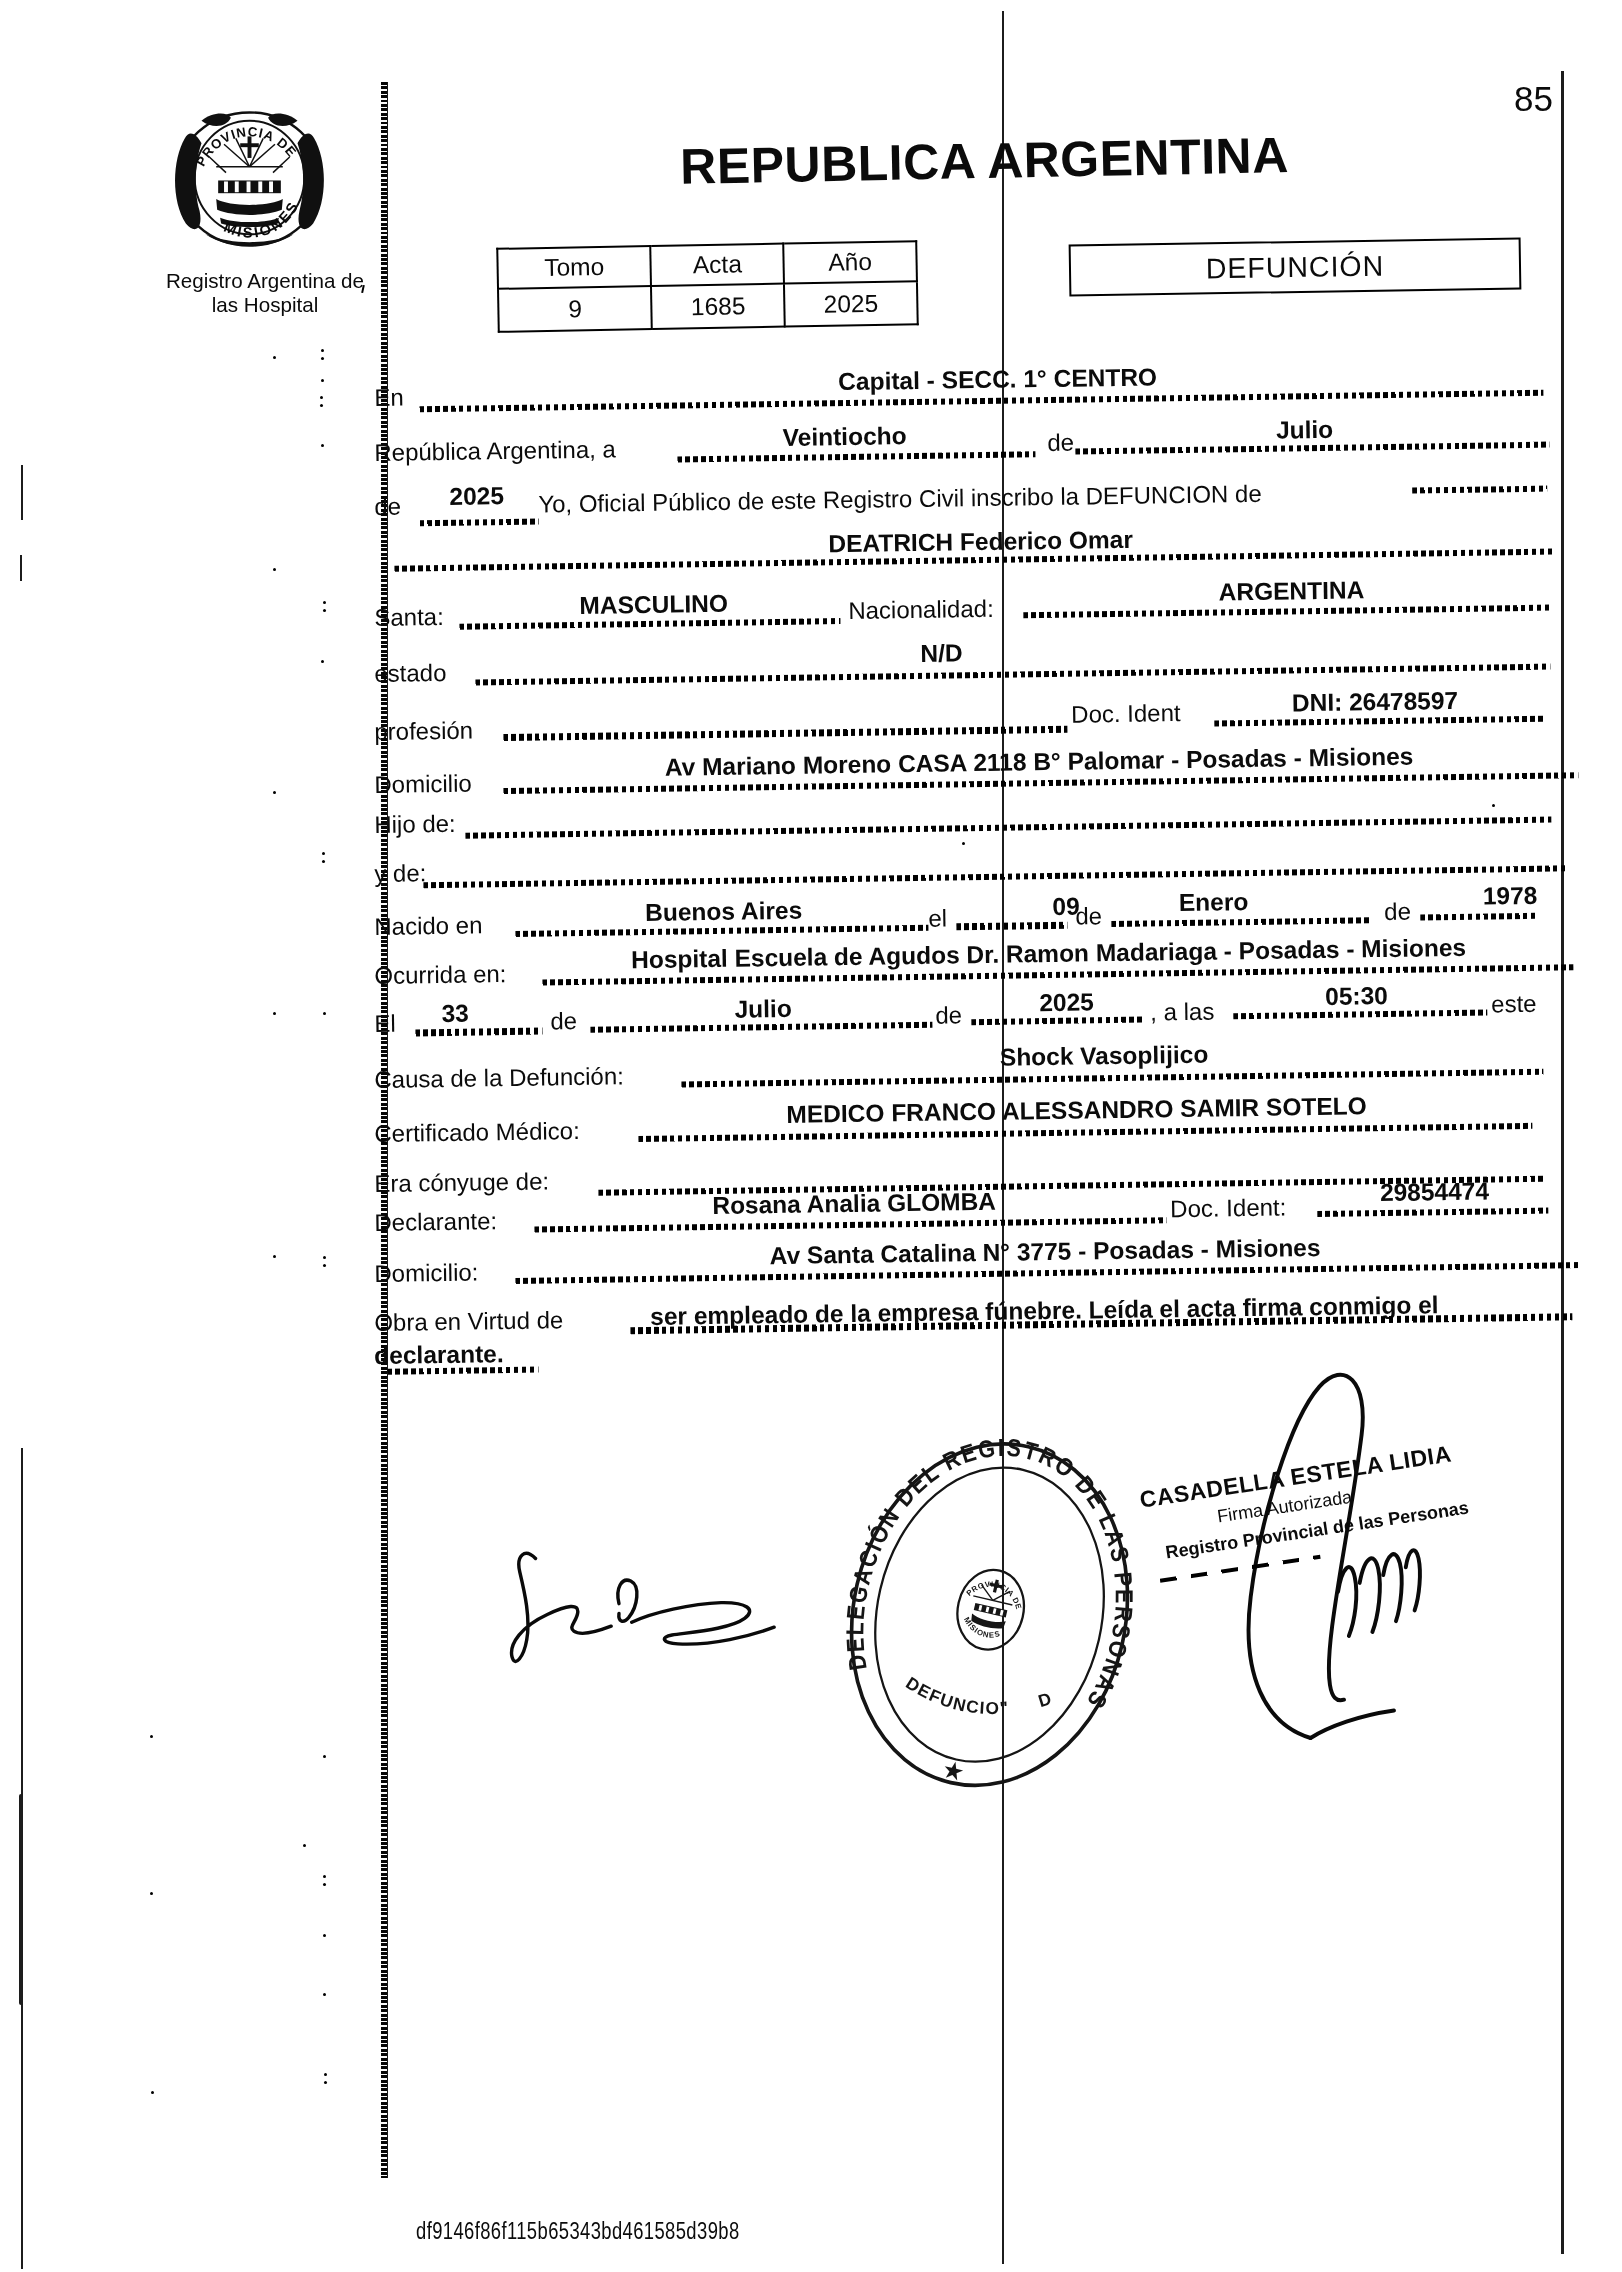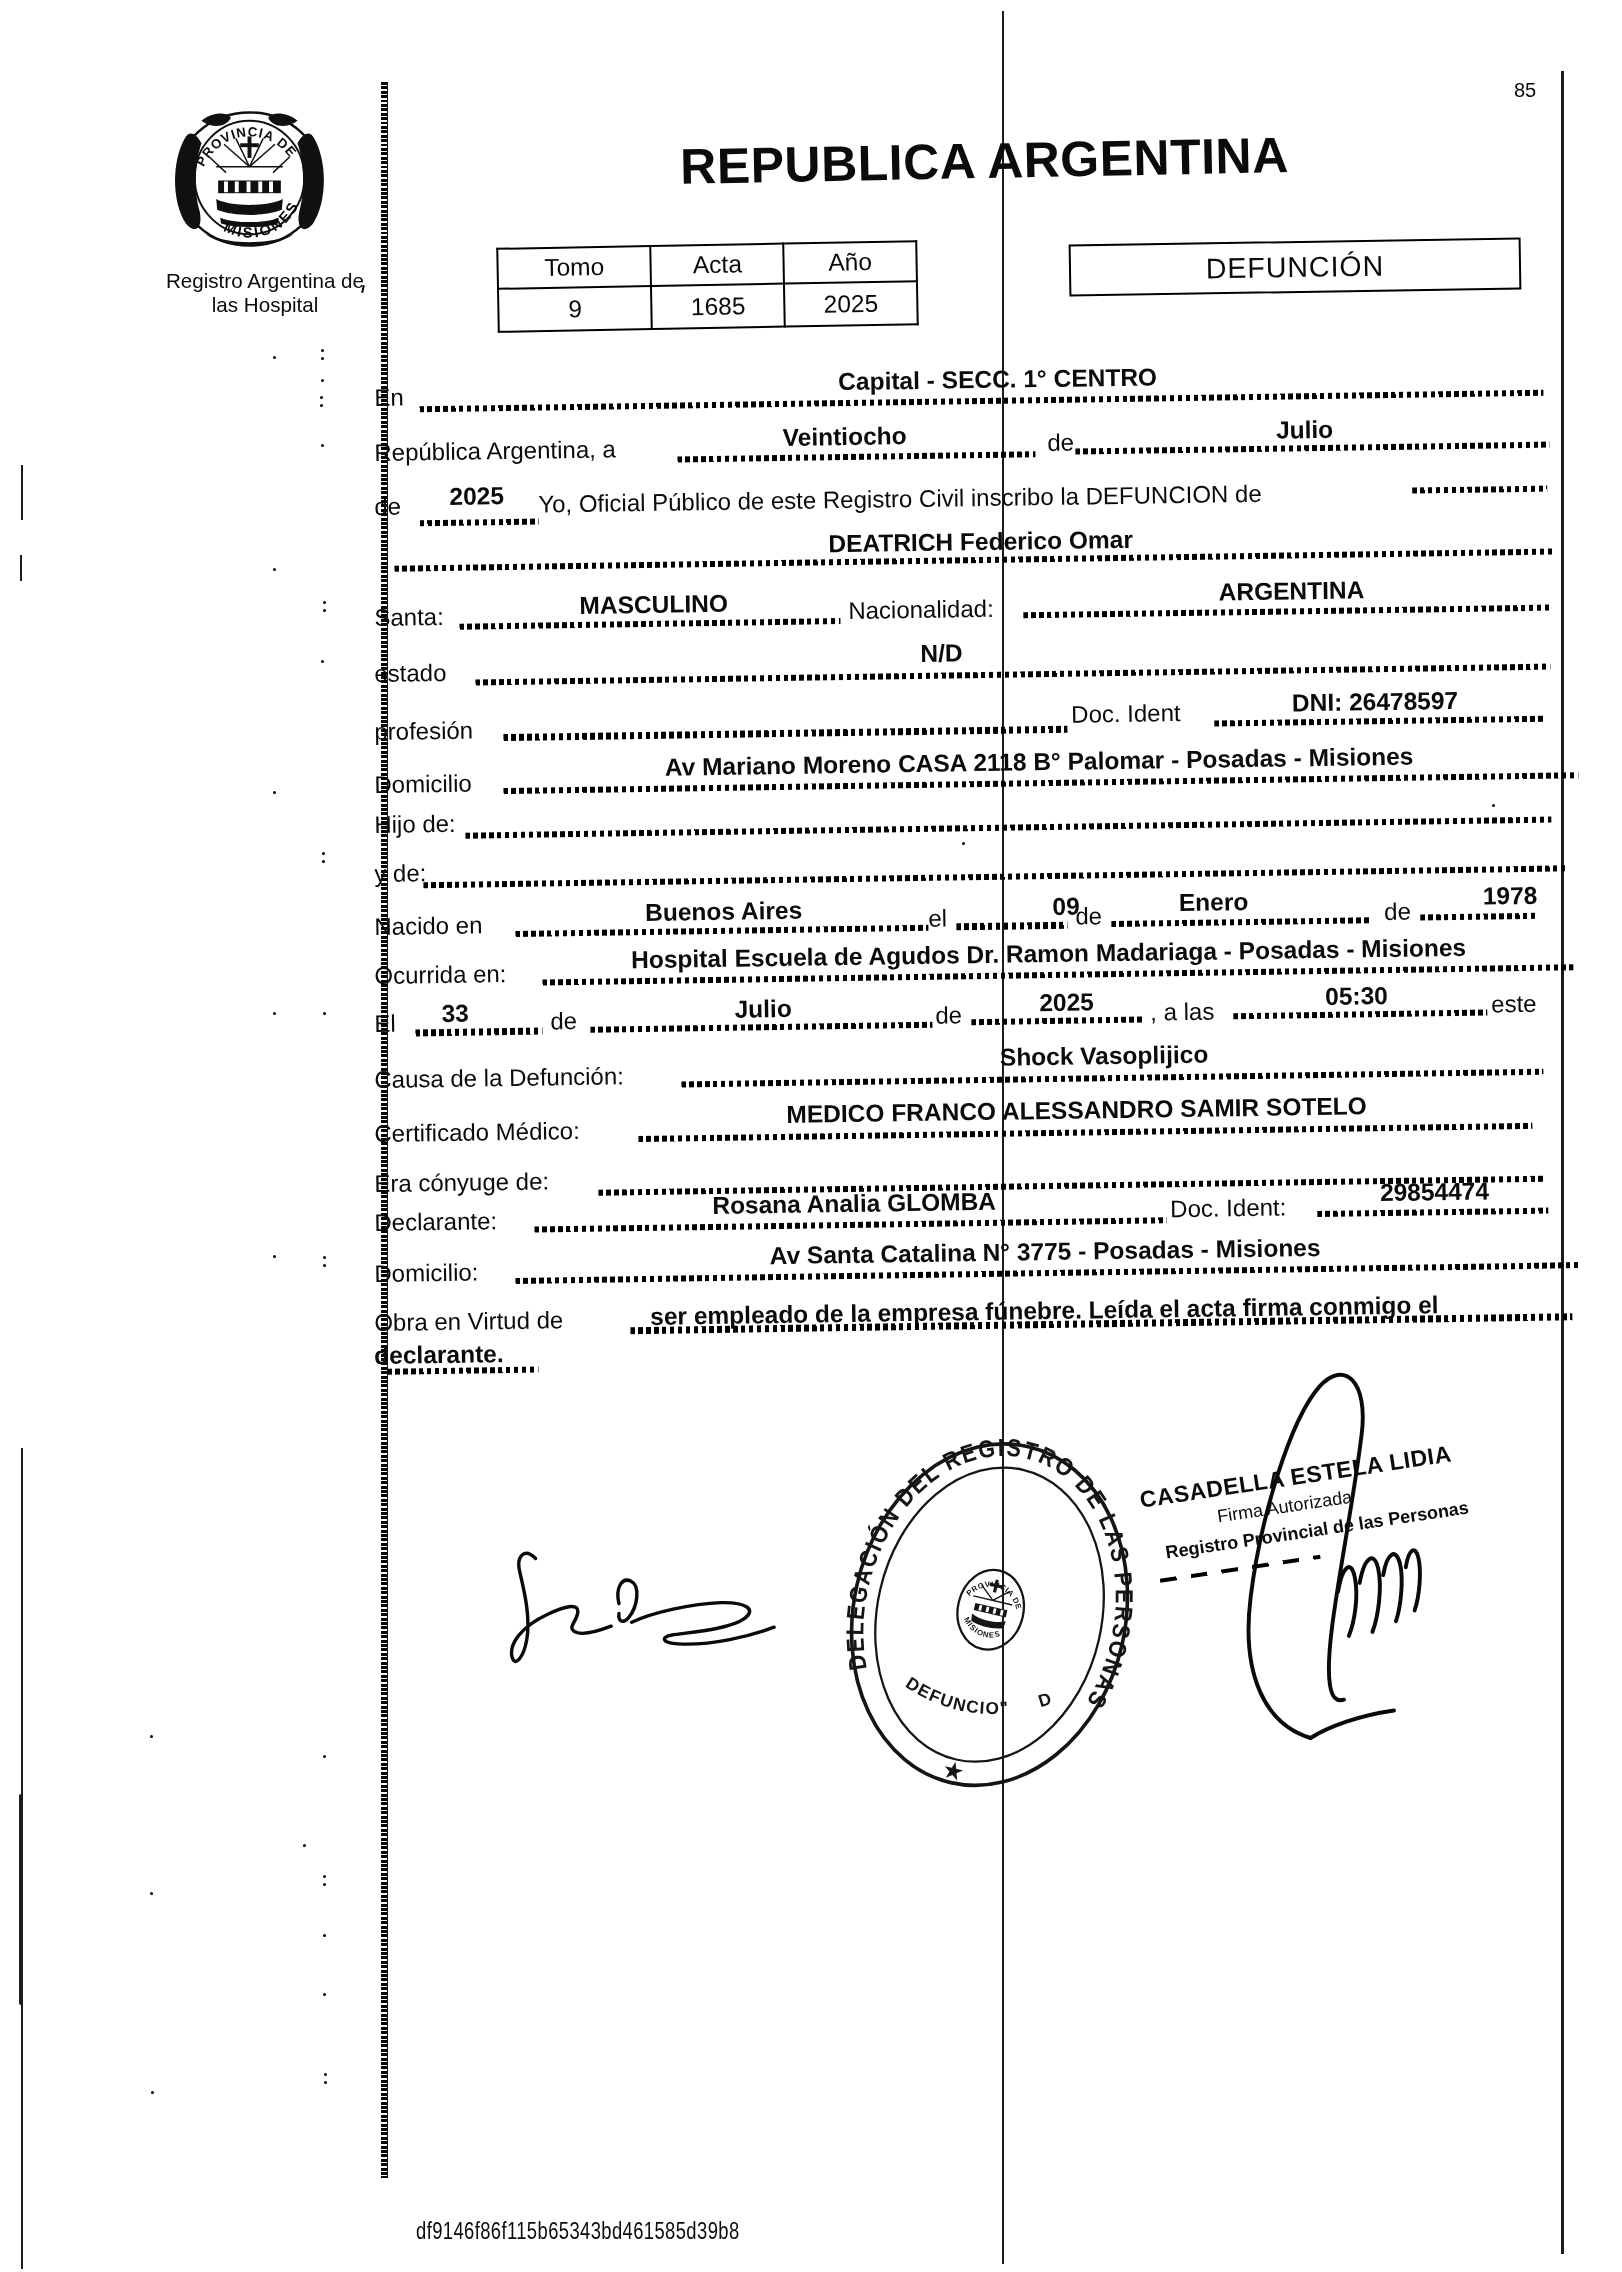--- a/index.html
+++ b/index.html
@@ -13,7 +13,7 @@
          border-right:1px solid #161616;}
 
   
-  .pagenum{position:absolute;font-size:20px;font-weight:400;}
+  .pagenum{position:absolute;font-size:35px;font-weight:400;}
   .doc-title{position:absolute;text-align:center;font-size:50px;font-weight:bold;
              letter-spacing:0.5px;transform:rotate(-1.1deg);white-space:nowrap;}
   .acta-table{position:absolute;border-collapse:collapse;transform:rotate(-1.05deg);}

